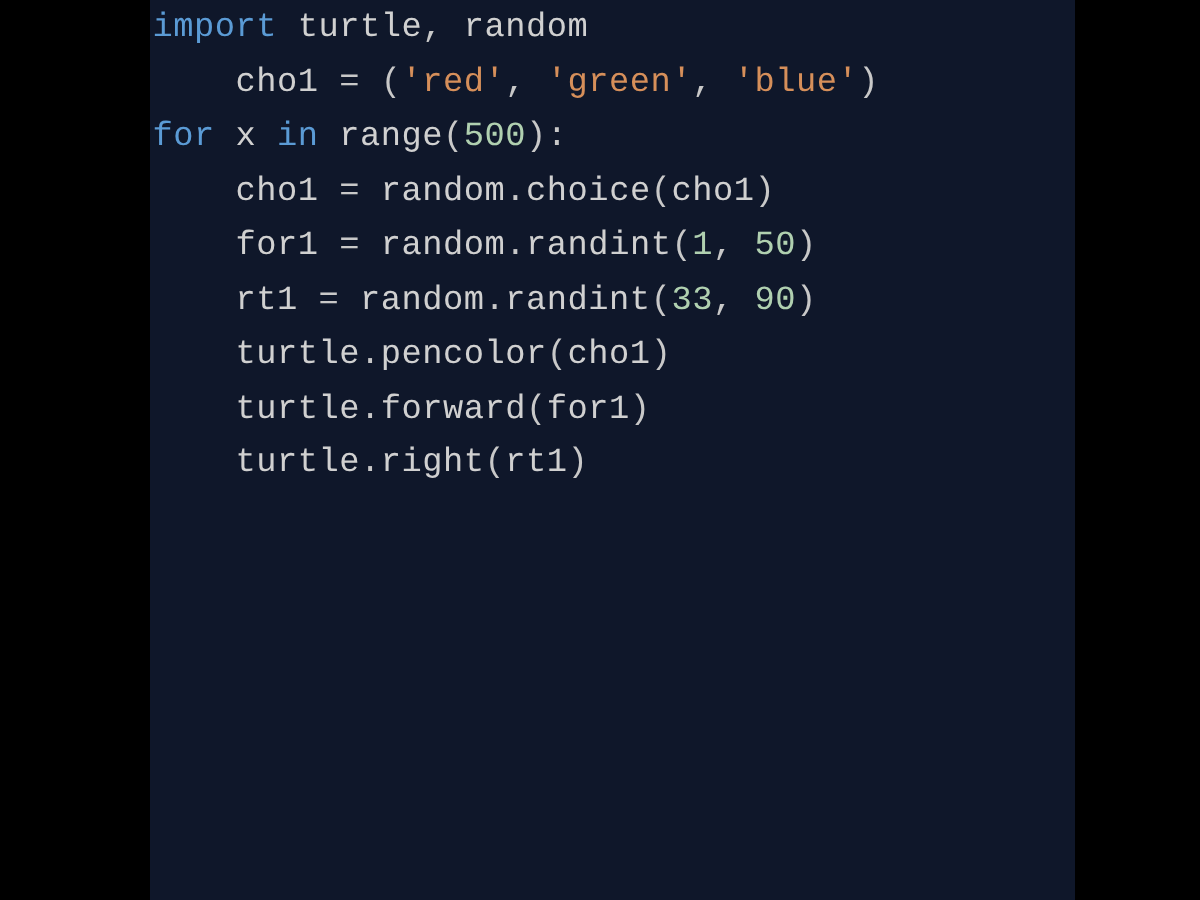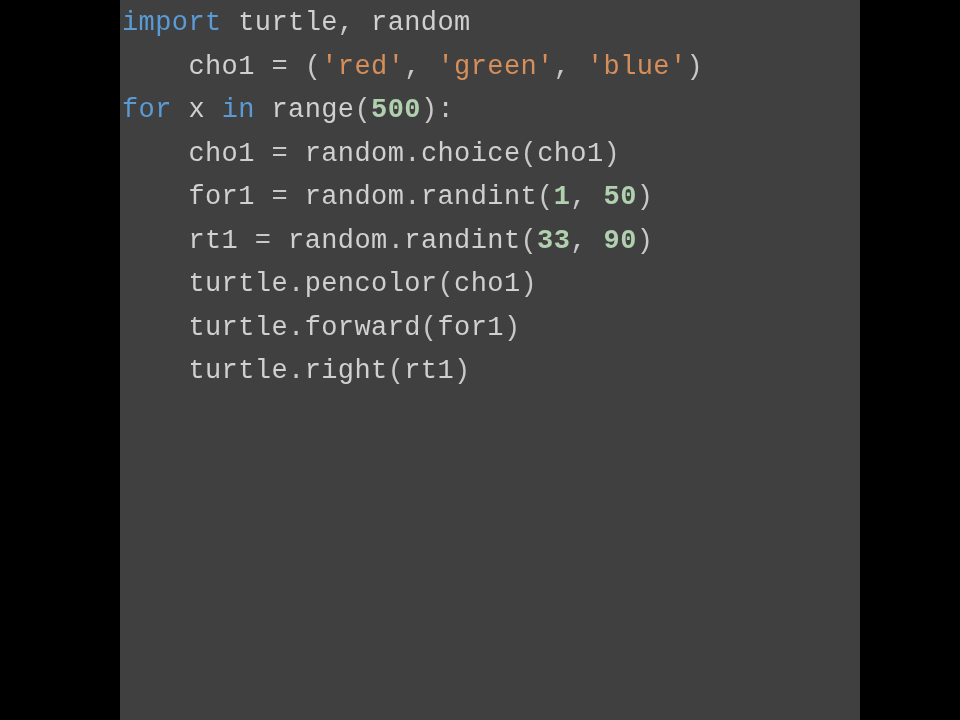--- a/index.html
+++ b/index.html
@@ -16,7 +16,7 @@
       top: 0;
       width: 740px;
       height: 720px;
-      background: #404040;
+      background: #0f172a;
       padding-top: 2px;
       padding-left: 2px;
     }

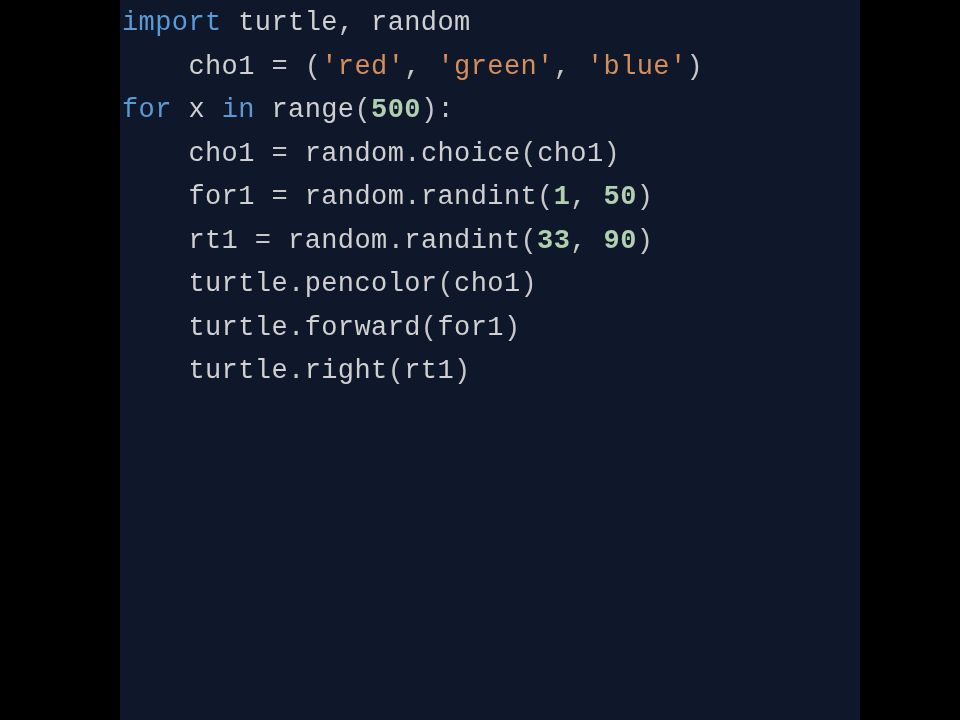--- a/index.html
+++ b/index.html
@@ -30,7 +30,7 @@
     }
     .kw { color: #5b9bd5; }
     .str { color: #d68f5a; }
-    .num { color: #b0d0b0; font-weight: bold; }
+    .num { color: #b0d0b0; }
     .punct { color: #c8c8c8; }
   </style>
 </head>

